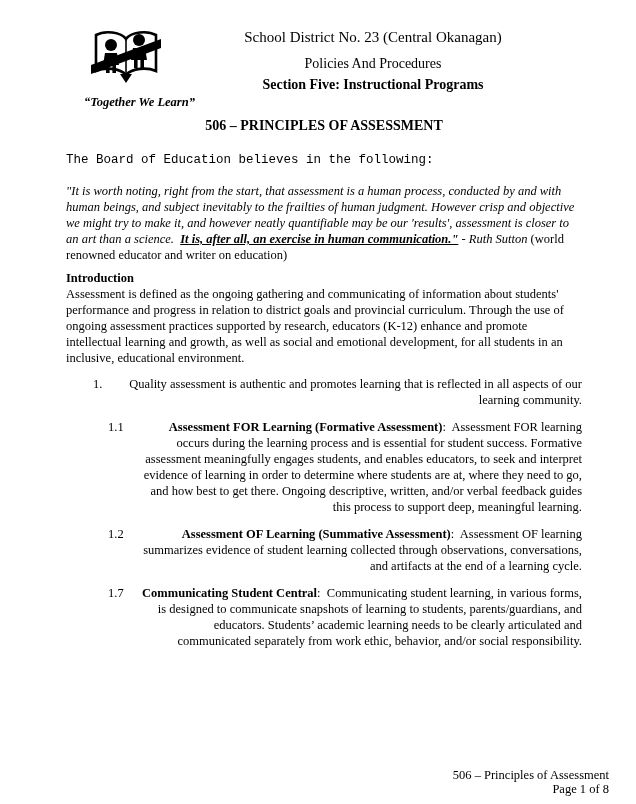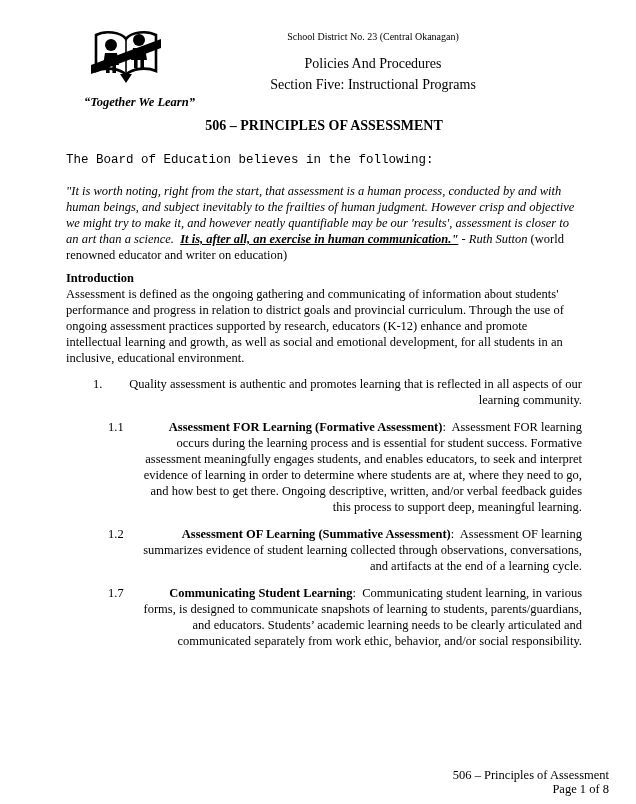--- a/index.html
+++ b/index.html
@@ -15,7 +15,7 @@
   .logo-svg { display:block; width:72px; height:62px; margin:2px 0 0 6px; }
   .logo-caption { font-weight:bold; font-style:italic; font-size:12.5px; line-height:15px; margin-top:5px; white-space:nowrap; }
   .head-text { flex:1; text-align:center; padding-top:3px; padding-right:26px; }
-  .district { font-size:10px; line-height:16px; margin-bottom:11px; }
+  .district { font-size:15px; line-height:16px; margin-bottom:11px; }
   .proc { font-size:14px; line-height:15px; margin-bottom:5px; }
   .section { font-size:14px; line-height:17px; font-weight:normal; }
   .doc-title { text-align:center; font-weight:bold; font-size:14px; line-height:16px; margin:8px 54px 0 66px; }

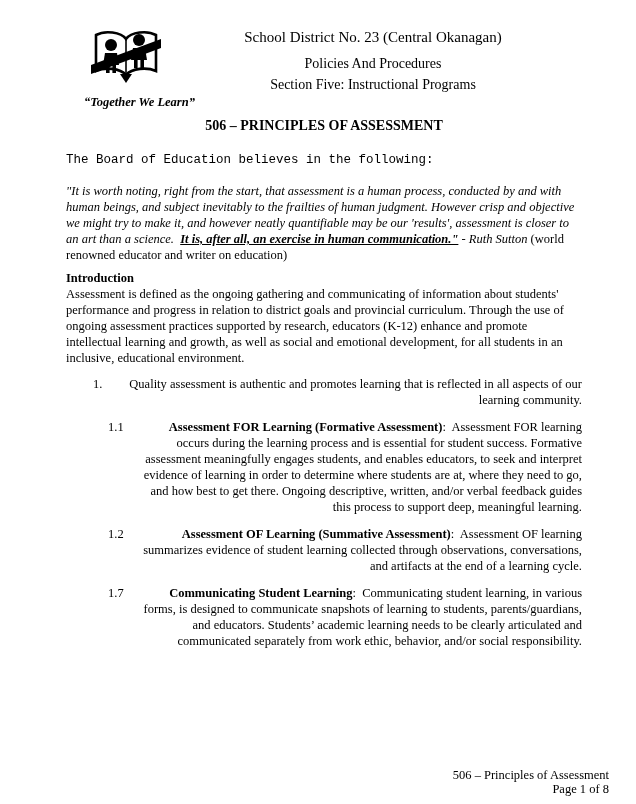--- a/index.html
+++ b/index.html
@@ -17,7 +17,7 @@
   .head-text { flex:1; text-align:center; padding-top:3px; padding-right:26px; }
   .district { font-size:15px; line-height:16px; margin-bottom:11px; }
   .proc { font-size:14px; line-height:15px; margin-bottom:5px; }
-  .section { font-size:14px; line-height:17px; font-weight:normal; }
+  .section { font-size:14px; line-height:17px; font-weight:bold; }
   .doc-title { text-align:center; font-weight:bold; font-size:14px; line-height:16px; margin:8px 54px 0 66px; }
   .body { padding:0 54px 0 66px; }
   .body p, .body .txt { white-space:pre-wrap; }

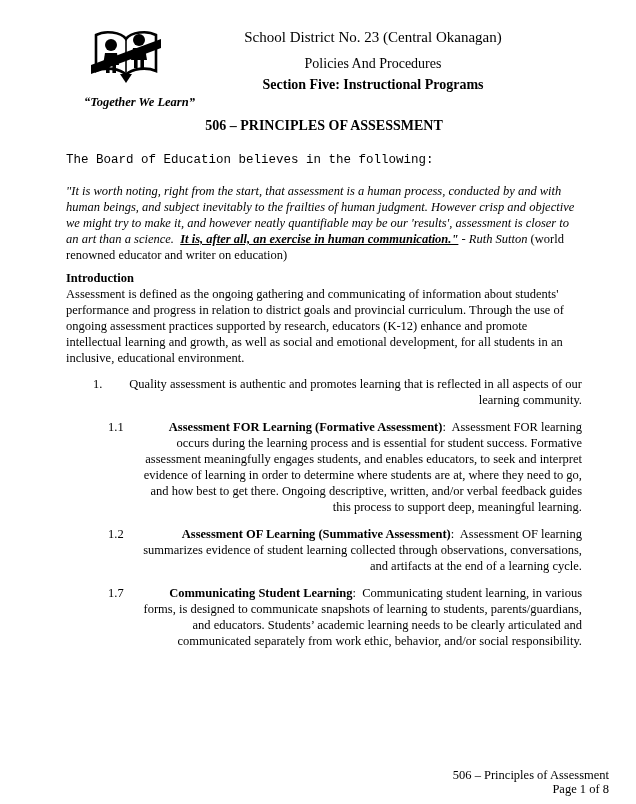--- a/index.html
+++ b/index.html
@@ -93,7 +93,7 @@
 
     <div class="item sub">
       <span class="num">1.7</span>
-      <span class="txt"><span class="ttl">Communicating Student Learning</span><span>:  Communicating student learning, in various forms, is designed to communicate snapshots of learning to students, parents/guardians, and educators. Students’ academic learning needs to be clearly articulated and communicated separately from work ethic, behavior, and/or social responsibility.</span></span>
+      <span class="txt"><span class="ttl">Communicating Student Central</span><span>:  Communicating student learning, in various forms, is designed to communicate snapshots of learning to students, parents/guardians, and educators. Students’ academic learning needs to be clearly articulated and communicated separately from work ethic, behavior, and/or social responsibility.</span></span>
     </div>
 
   </div>

